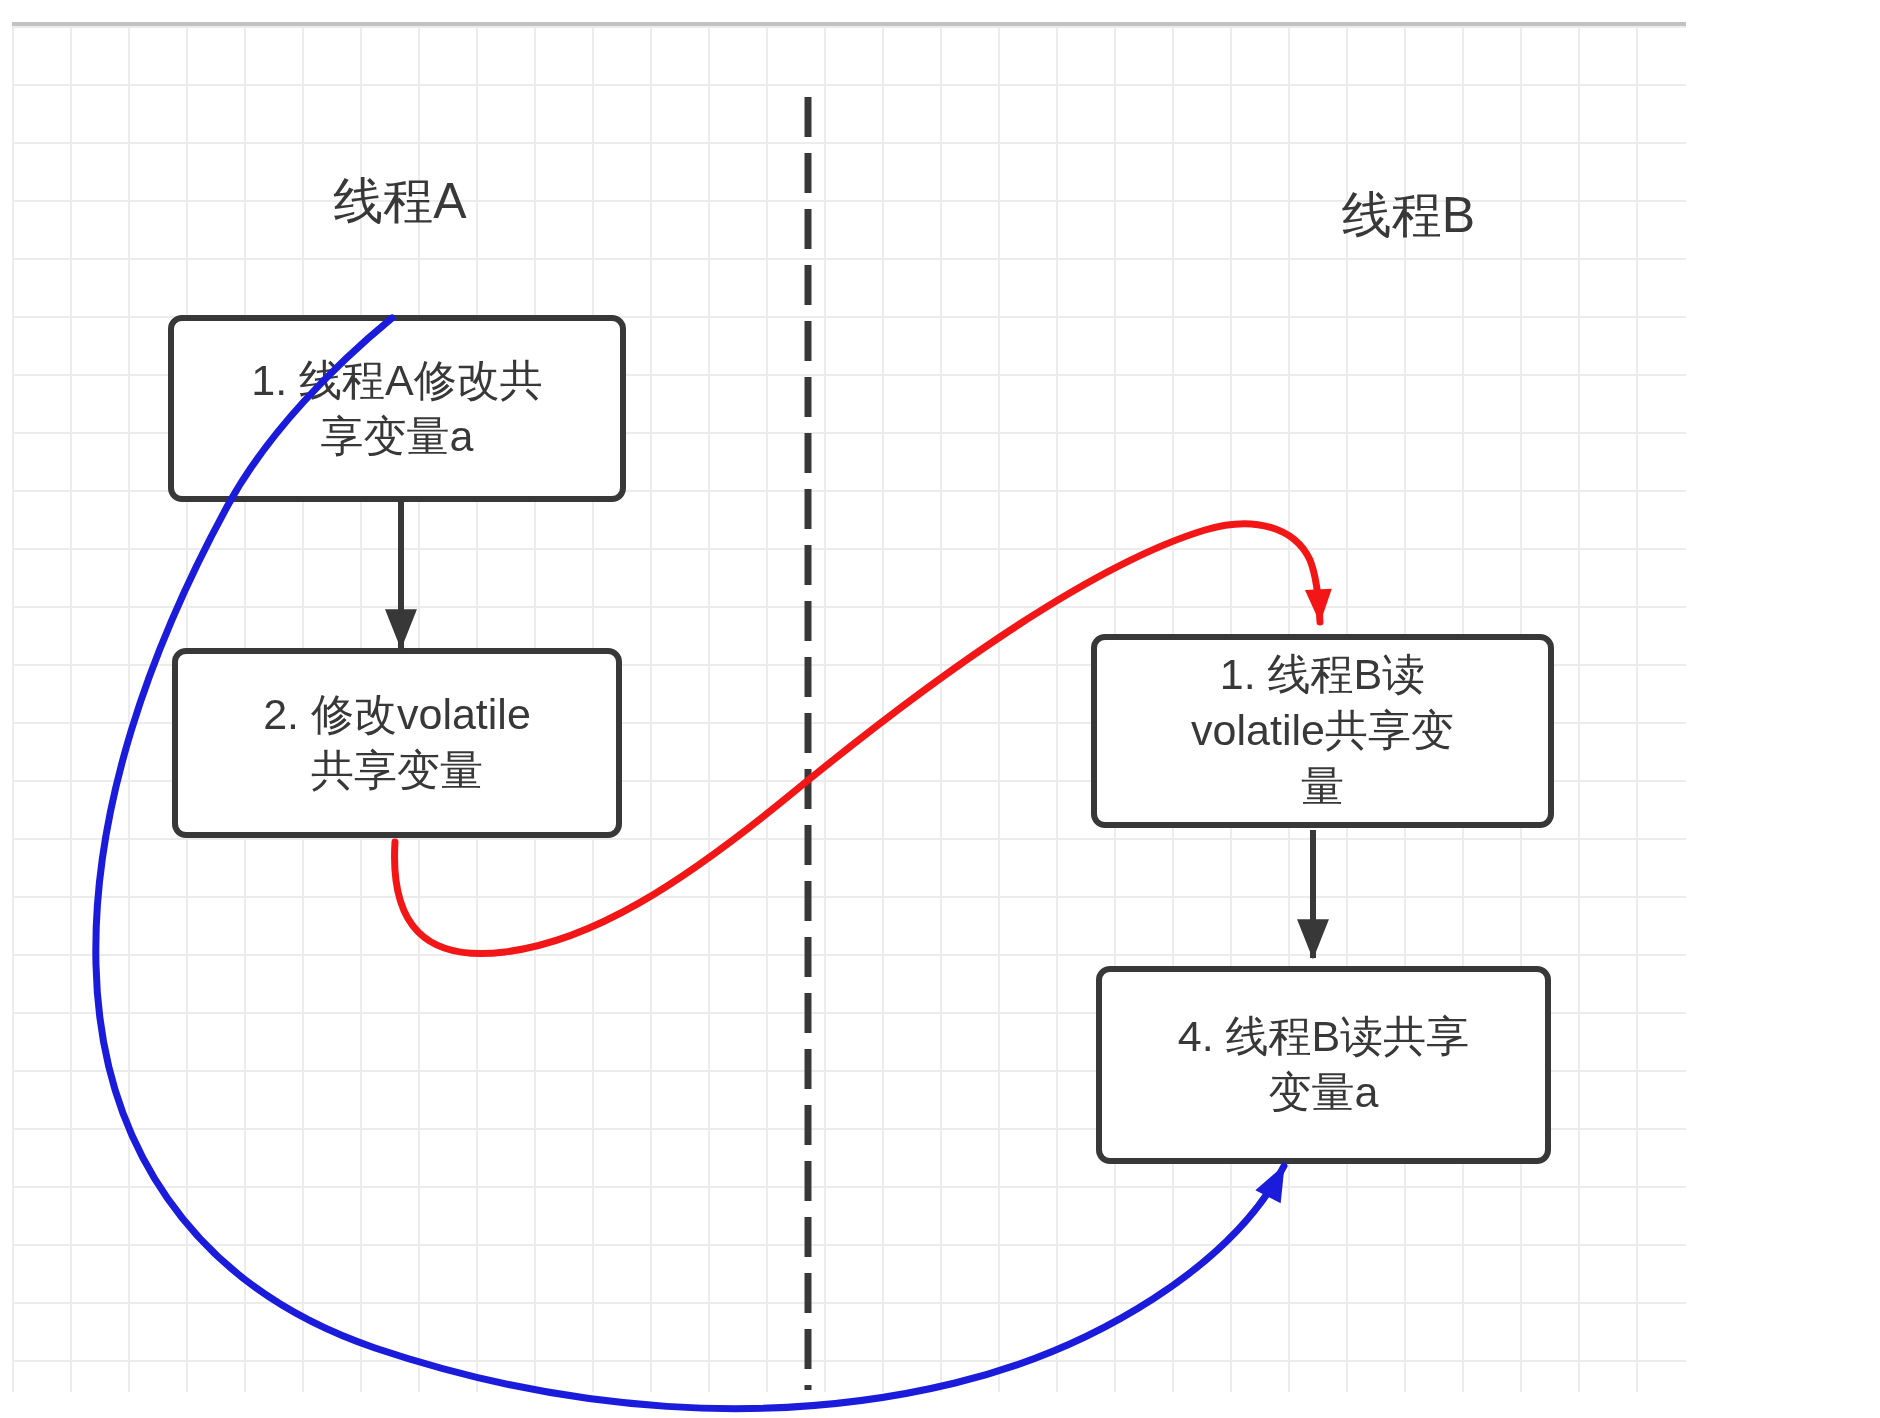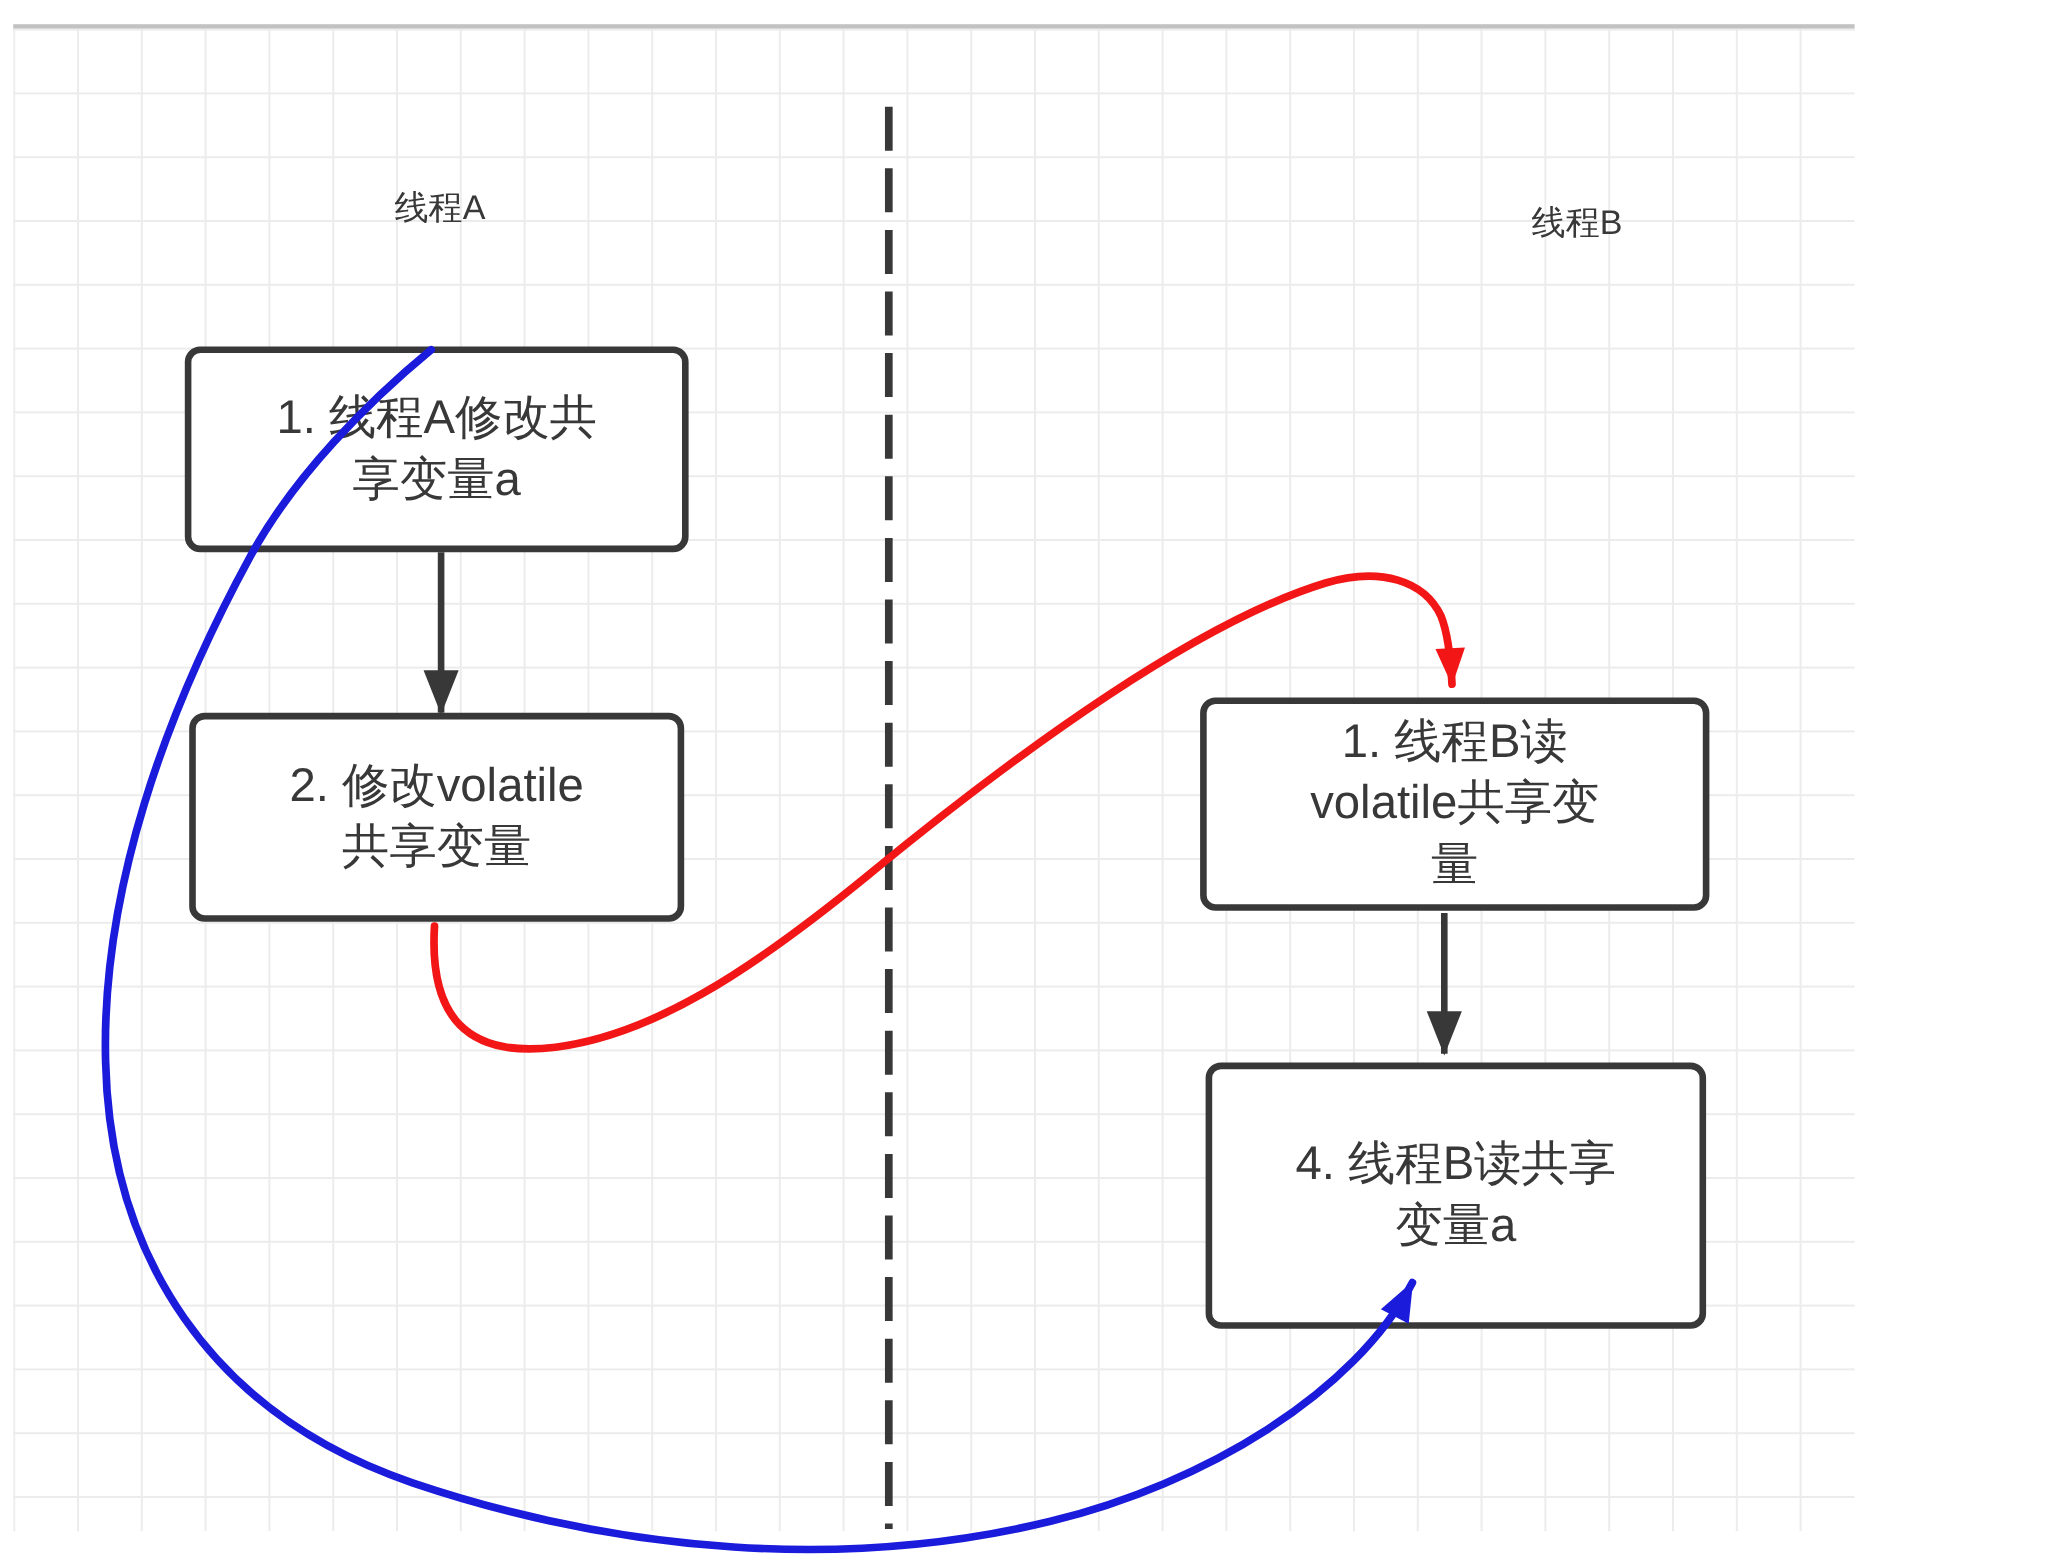--- a/index.html
+++ b/index.html
@@ -29,7 +29,7 @@
   .lane-label{
     position:absolute;width:300px;
     text-align:center;
-    font-size:31px;color:var(--ink);
+    font-size:50px;color:var(--ink);
     z-index:2;
   }
   .node{

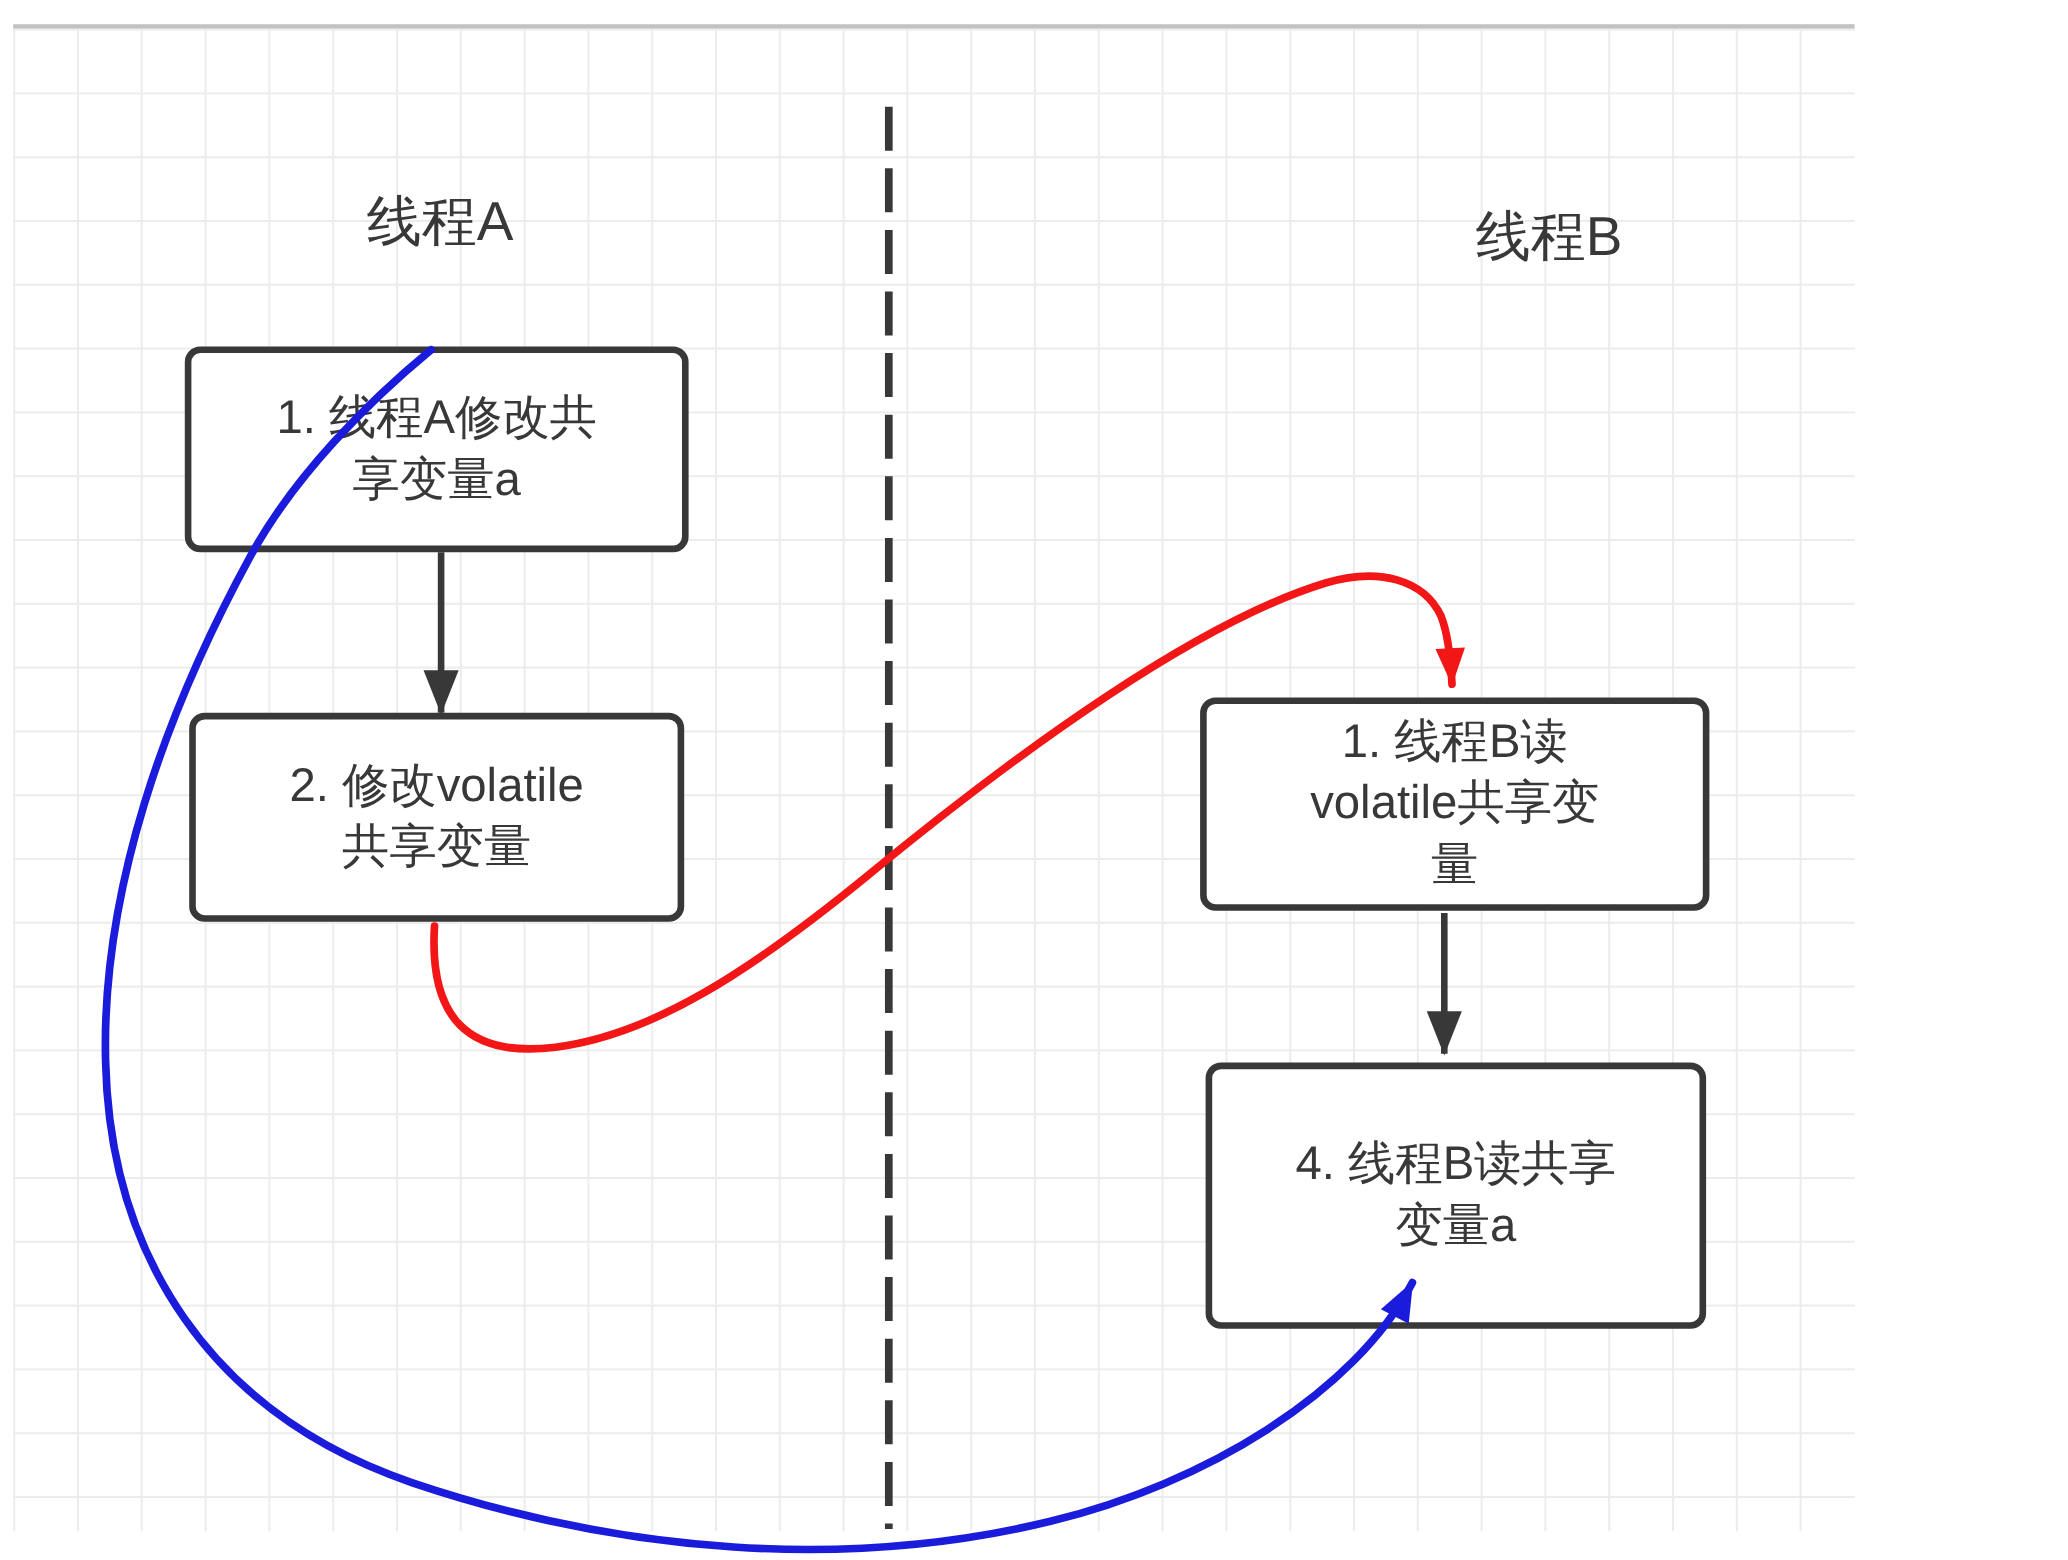--- a/index.html
+++ b/index.html
@@ -48,7 +48,7 @@
   #node-1{left:168px;top:315px;width:458px;height:187px;}
   #node-2{left:172px;top:648px;width:450px;height:190px;}
   #node-3{left:1091px;top:634px;width:463px;height:194px;}
-  #node-4{left:1096px;top:966px;width:455px;height:242px;padding-left:10px;}
+  #node-4{left:1096px;top:966px;width:455px;height:198px;padding-left:10px;}
   svg.connectors{
     position:absolute;left:0;top:0;width:1880px;height:1418px;
     z-index:3;pointer-events:none;

